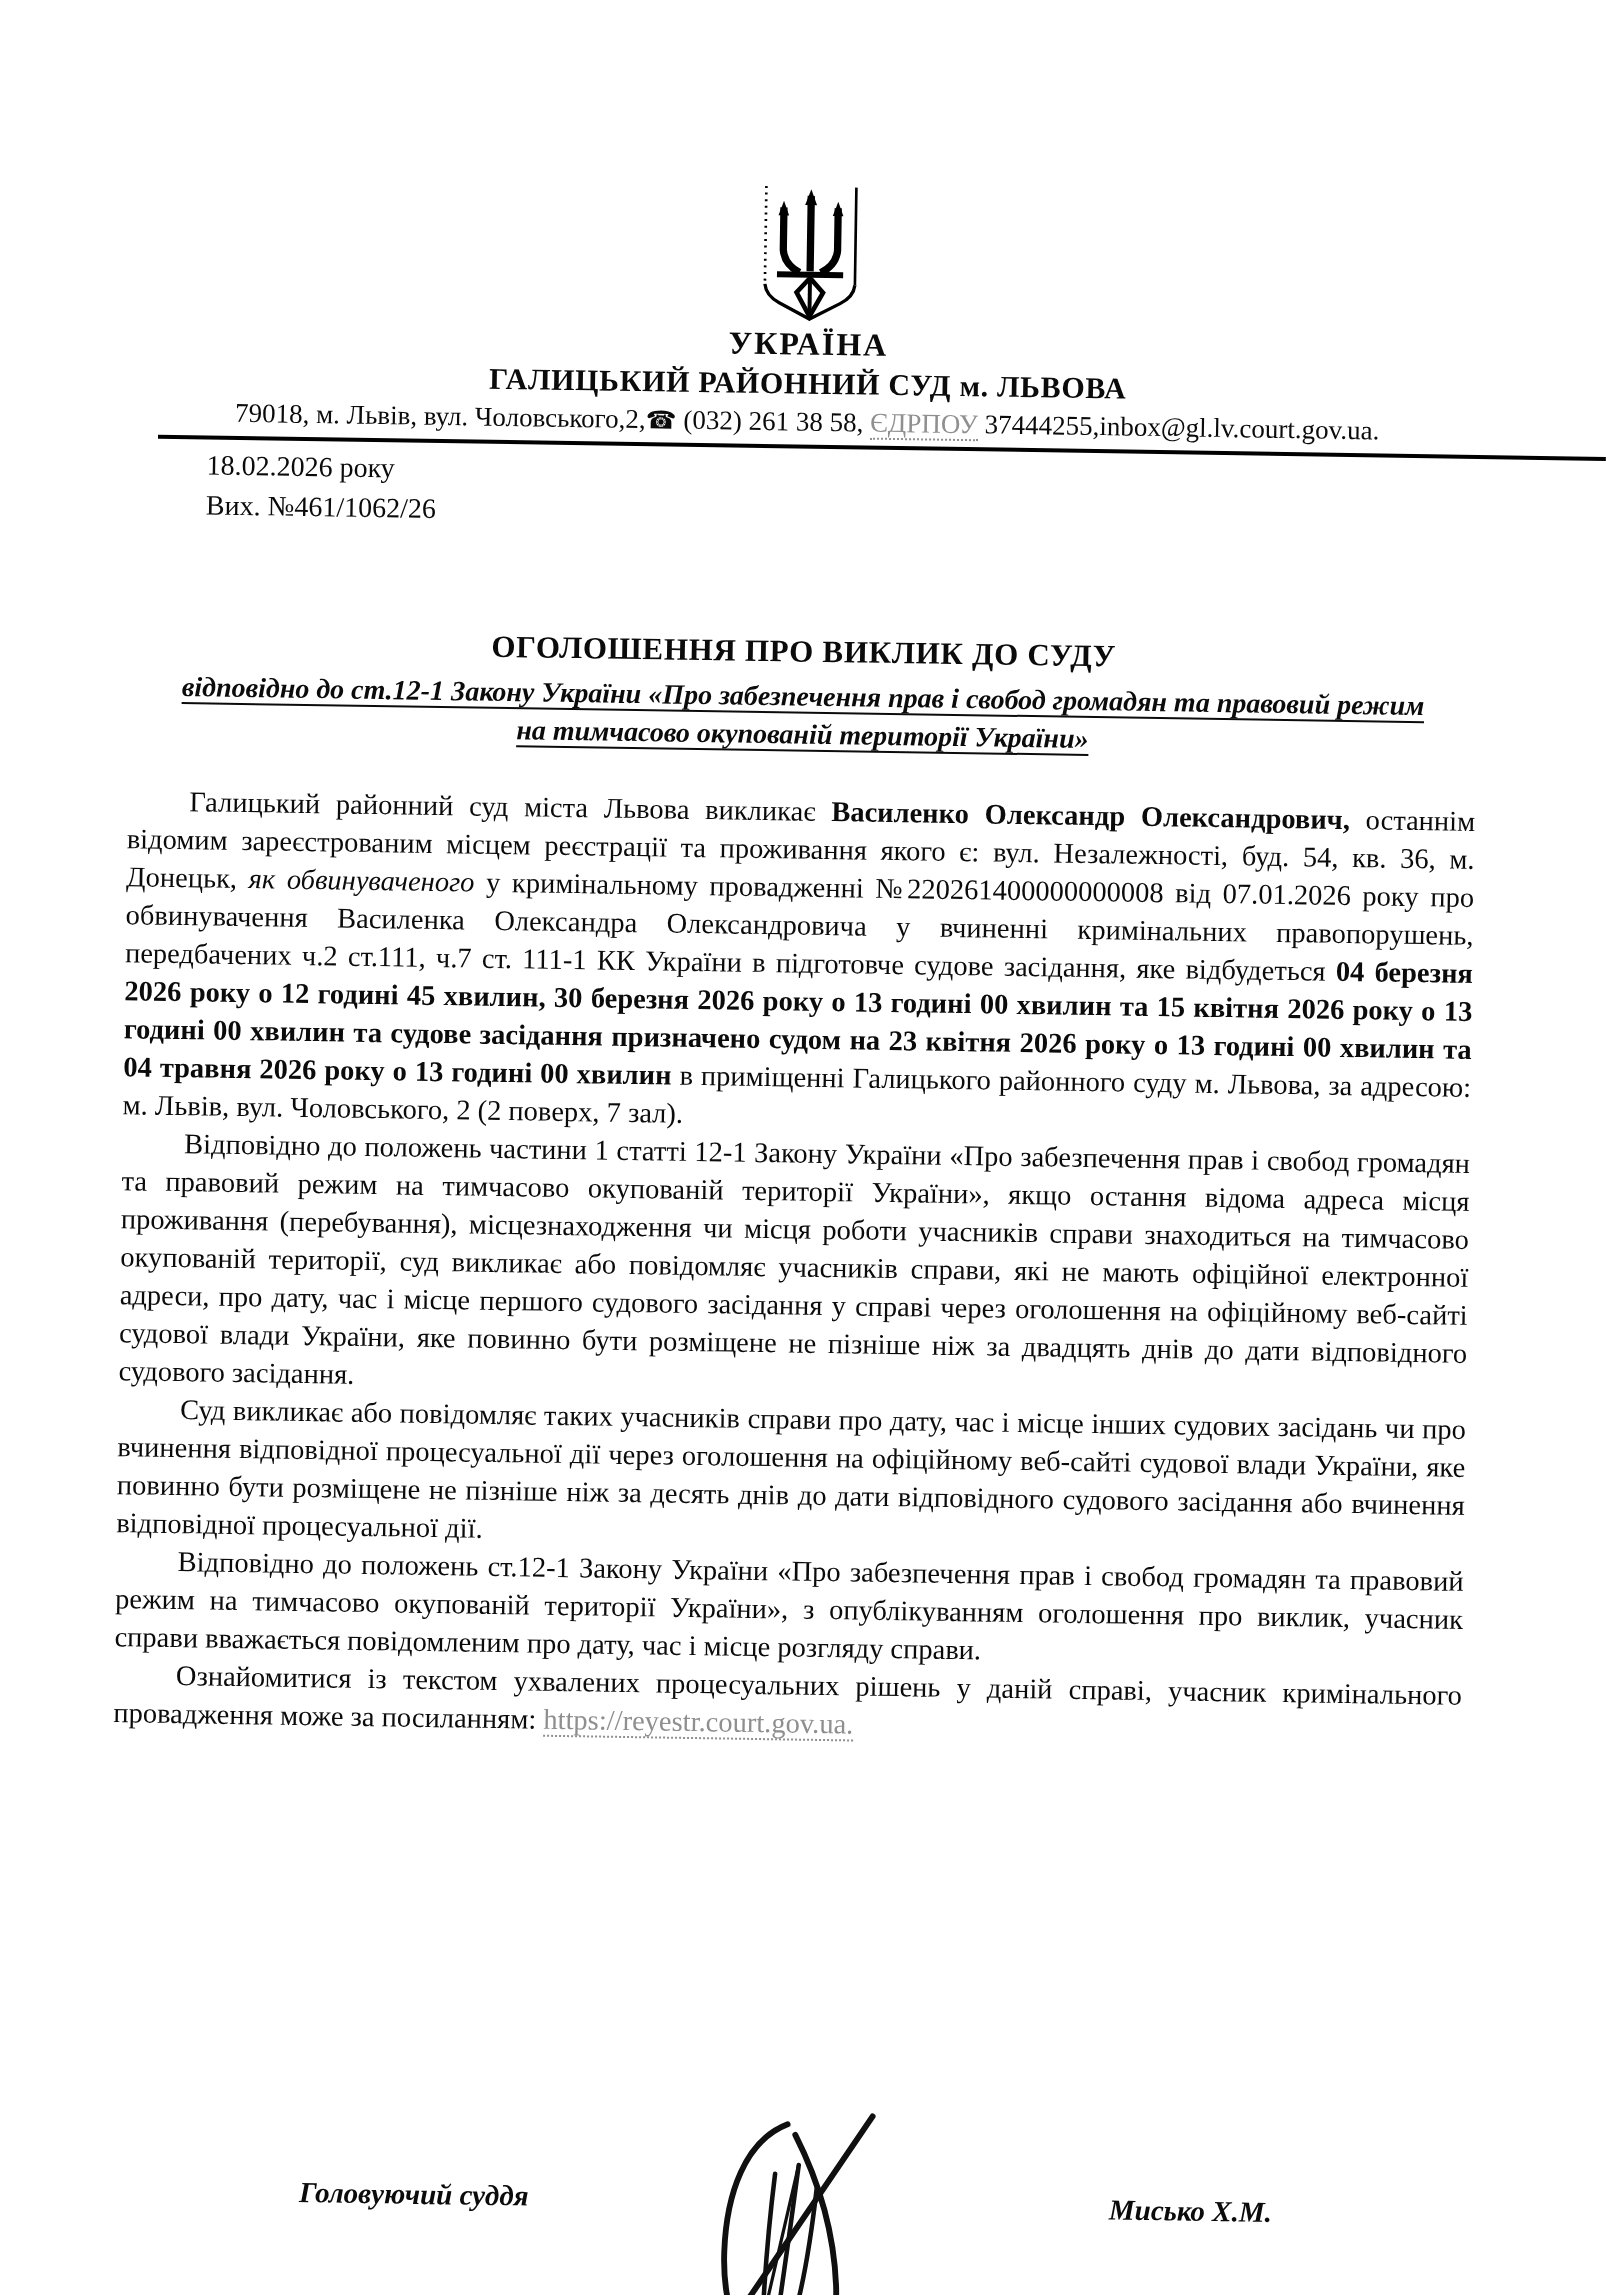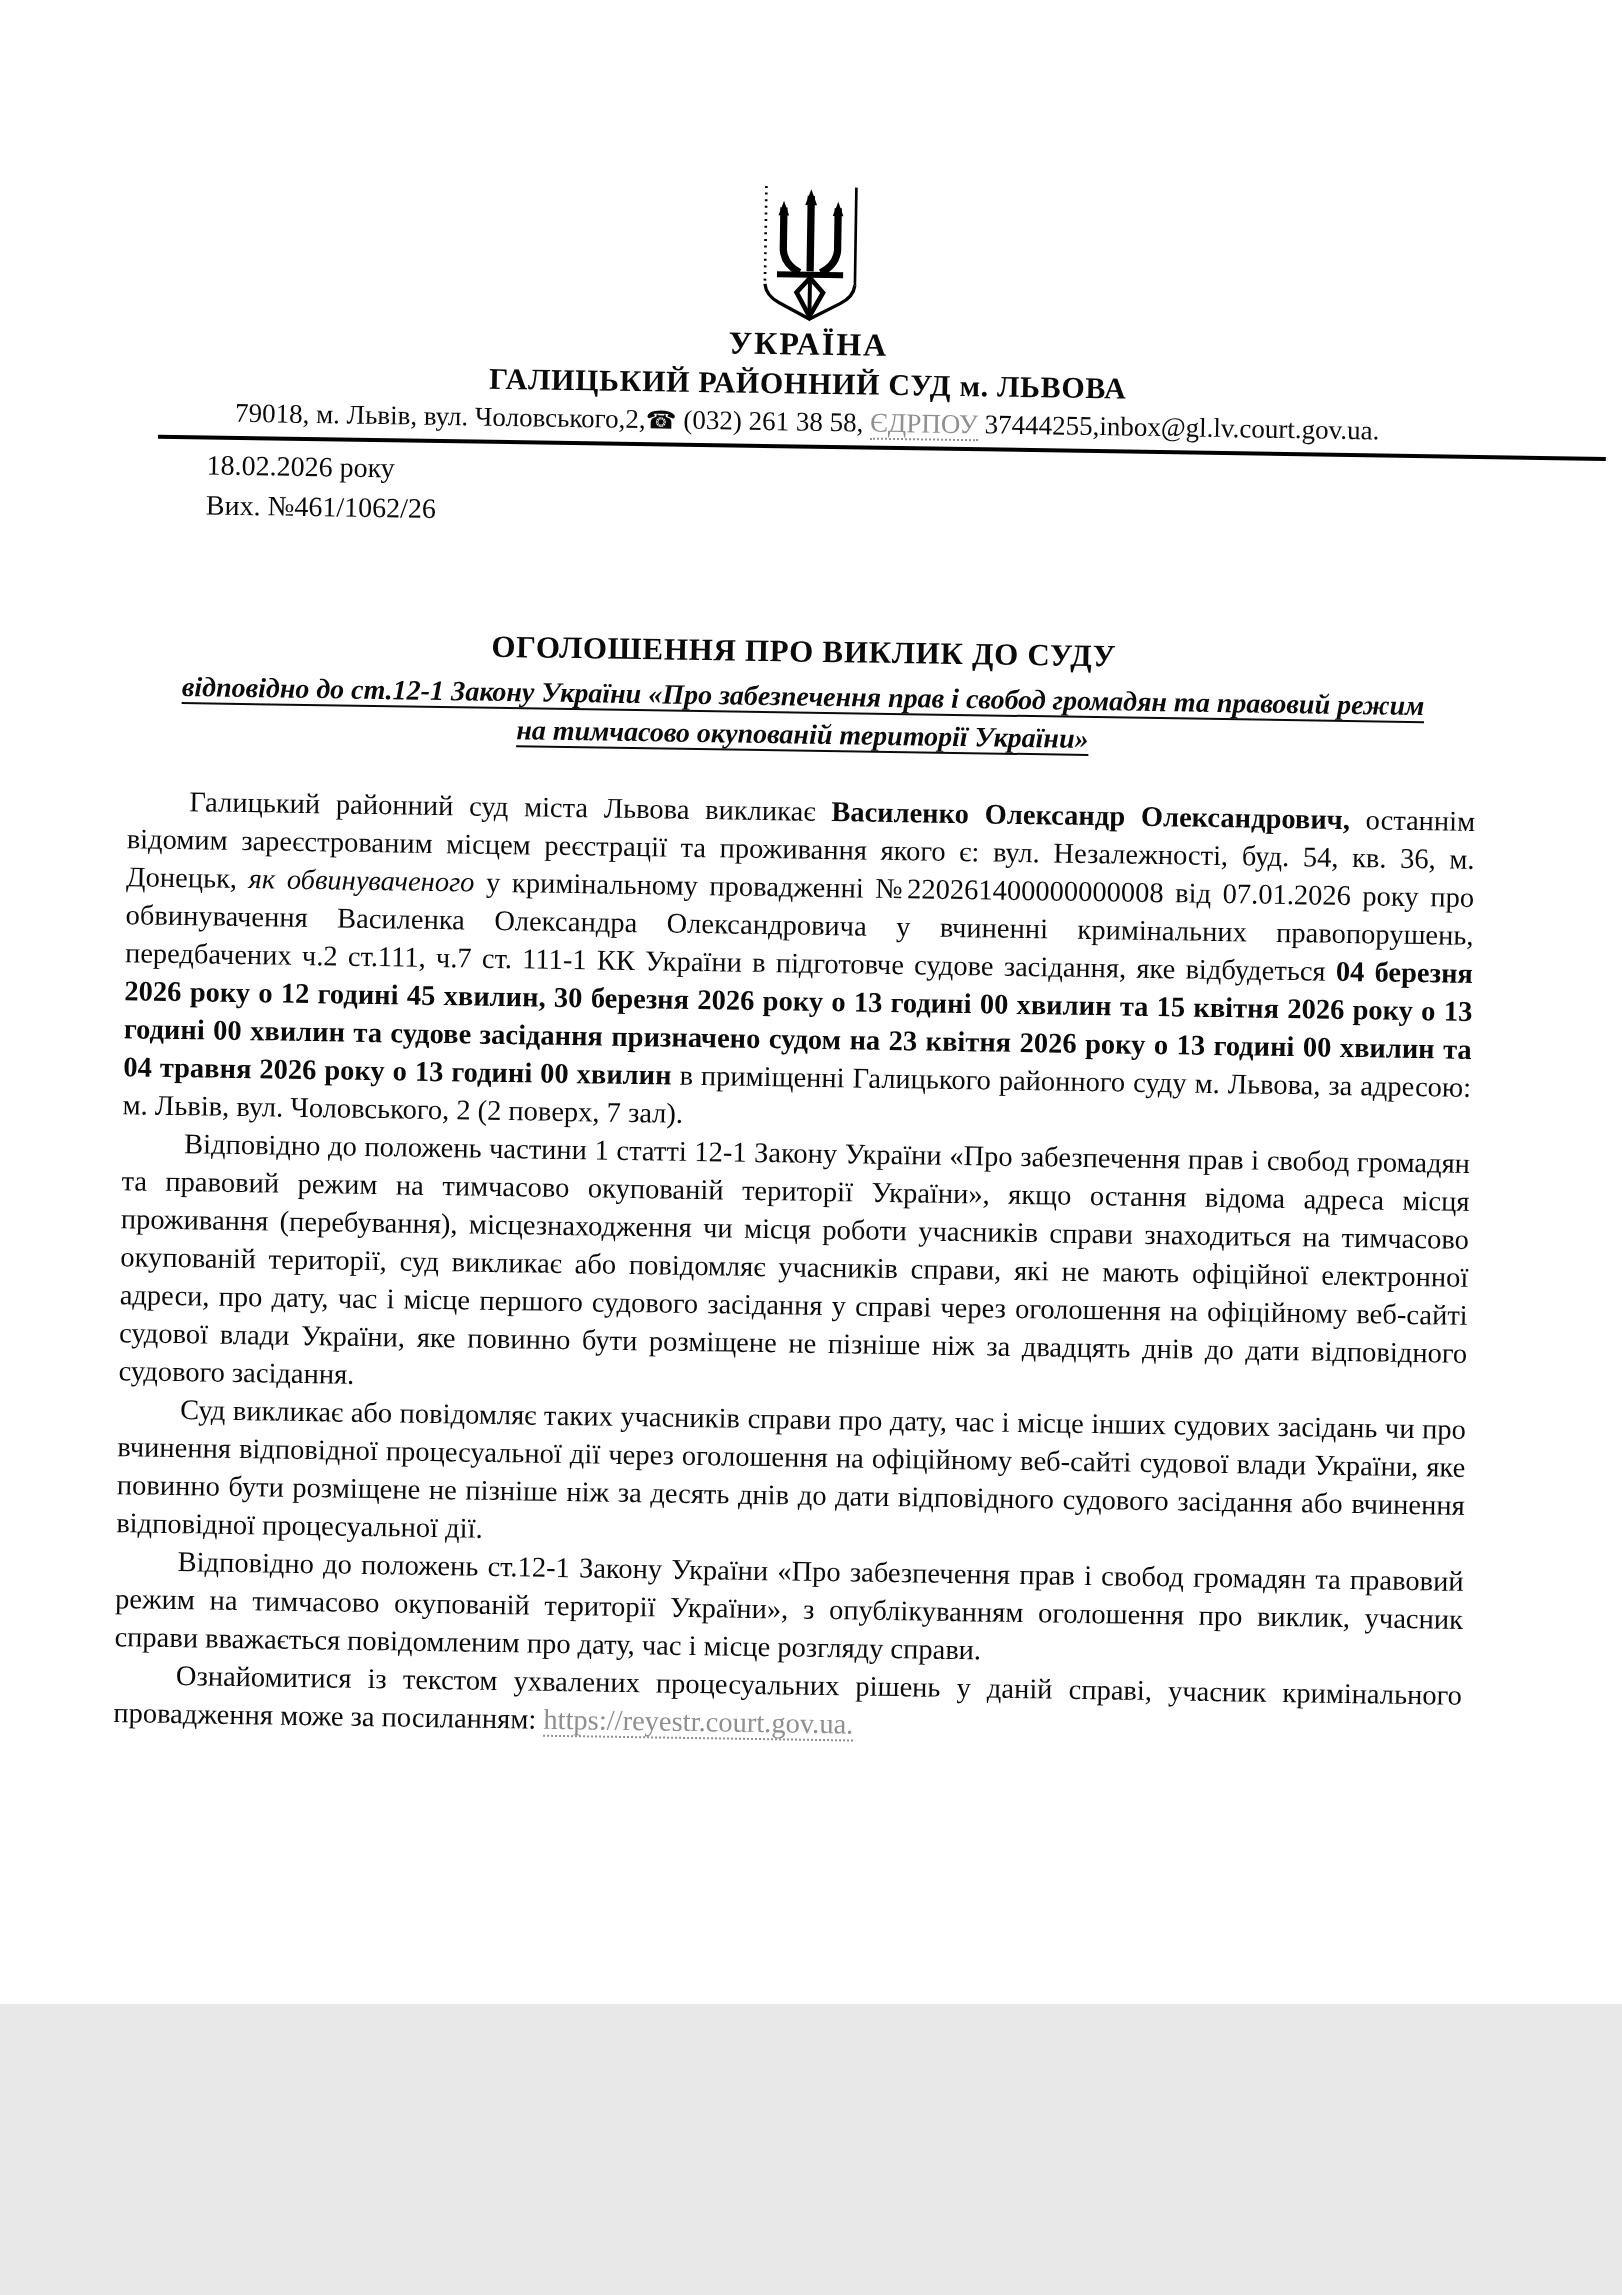--- a/index.html
+++ b/index.html
@@ -5,7 +5,7 @@
   html,body{margin:0;padding:0;background:#e8e8e8;}
   .page{
     position:relative;
-    width:1622px;height:2004px;
+    width:1622px;height:2295px;
     background:#ffffff;
     overflow:hidden;
     font-family:"Liberation Serif","DejaVu Serif",serif;

